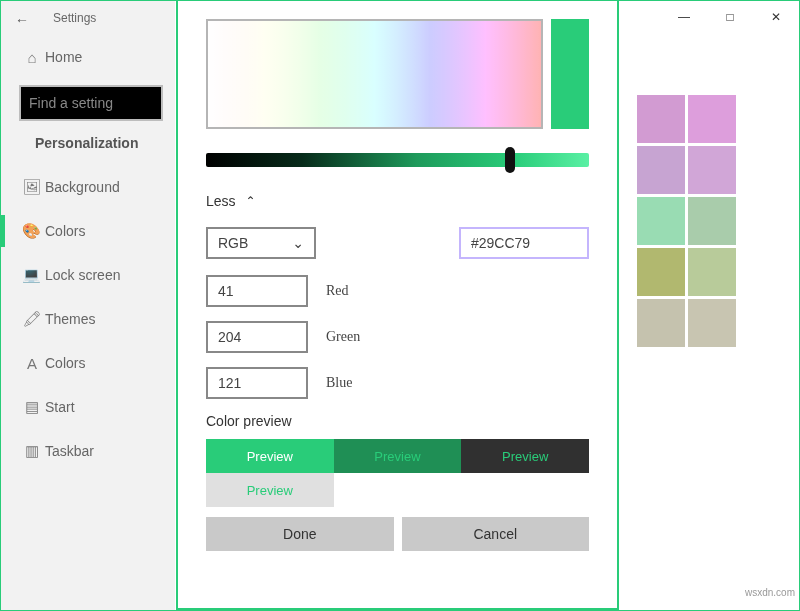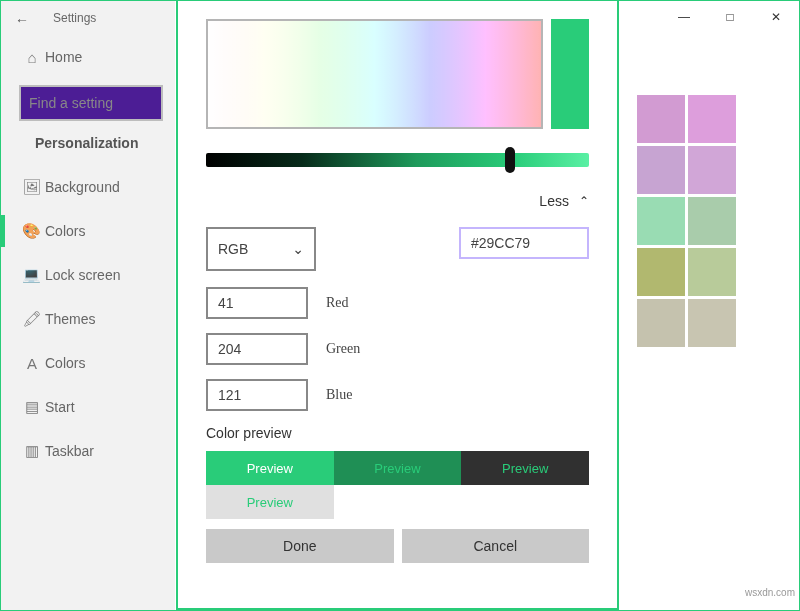--- a/index.html
+++ b/index.html
@@ -15,7 +15,7 @@
   .sb-item .ico { width: 26px; text-align: center; font-size: 15px; color: #777; }
   .sb-item.selected { position: relative; }
   .sb-item.selected::before { content: ''; position: absolute; left: 0; top: 6px; bottom: 6px; width: 4px; background: #29cc79; }
-  .search-box { margin: 6px 12px 14px 18px; height: 32px; border: 2px solid #bdbdbd; display: flex; align-items: center; padding: 16px 8px; color: #888; font-size: 14px; background: #4c1d95; }
+  .search-box { margin: 6px 12px 14px 18px; height: 32px; border: 2px solid #bdbdbd; display: flex; align-items: center; padding: 16px 8px; color: #888; font-size: 14px; background: #000000; }
   .section-label { padding: 0 18px 14px 34px; font-size: 14px; font-weight: 600; color: #555; }
 
   

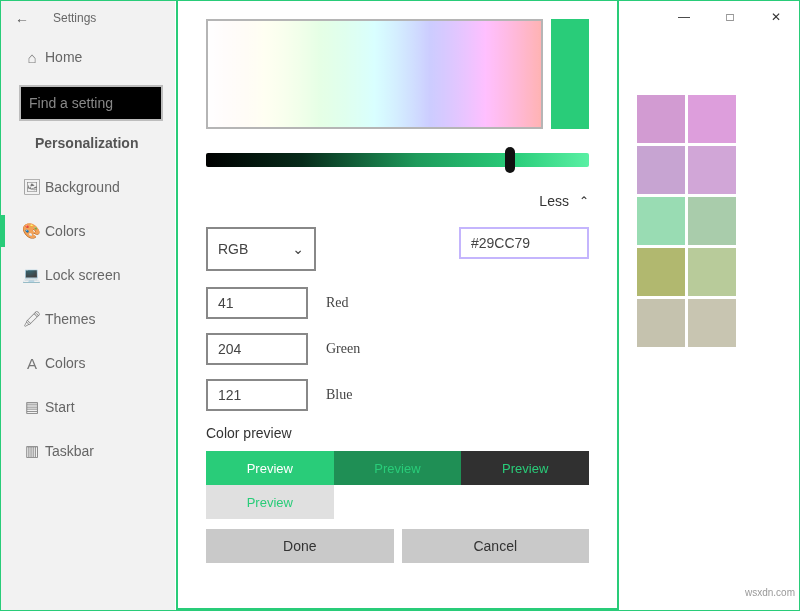--- a/index.html
+++ b/index.html
@@ -44,7 +44,7 @@
   }
   .hue-thumb { position: absolute; top: -6px; width: 10px; height: 26px; background: #111; border-radius: 5px; left: 78%; }
 
-  .less-row { display: flex; justify-content: flex-end; align-items: center; font-size: 14px; color: #333; margin-bottom: 18px; cursor: pointer; }
+  .less-row { display: flex; justify-content: flex-start; align-items: center; font-size: 14px; color: #333; margin-bottom: 18px; cursor: pointer; }
   .less-row .chev { margin-left: 10px; font-size: 12px; }
 
   .mode-hex-row { display: flex; gap: 40px; margin-bottom: 16px; }

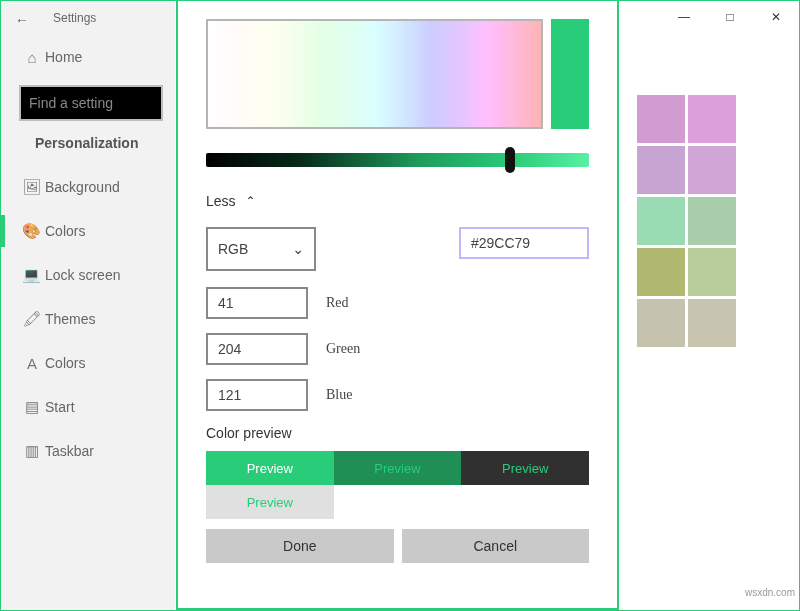--- a/index.html
+++ b/index.html
@@ -48,7 +48,7 @@
   .less-row .chev { margin-left: 10px; font-size: 12px; }
 
   .mode-hex-row { display: flex; gap: 40px; margin-bottom: 16px; }
-  .mode-select { width: 110px; height: 44px; border: 2px solid #888; display: flex; align-items: center; justify-content: space-between; padding: 0 10px; font-size: 14px; color: #444; cursor: pointer; }
+  .mode-select { width: 110px; height: 32px; border: 2px solid #888; display: flex; align-items: center; justify-content: space-between; padding: 0 10px; font-size: 14px; color: #444; cursor: pointer; }
   .hex-input  { width: 130px; height: 32px; border: 2px solid #c4b5fd; display: flex; align-items: center; padding: 0 10px; font-size: 14px; color: #444; margin-left: auto; }
 
   .rgb-row { display: flex; align-items: center; margin-bottom: 14px; }

